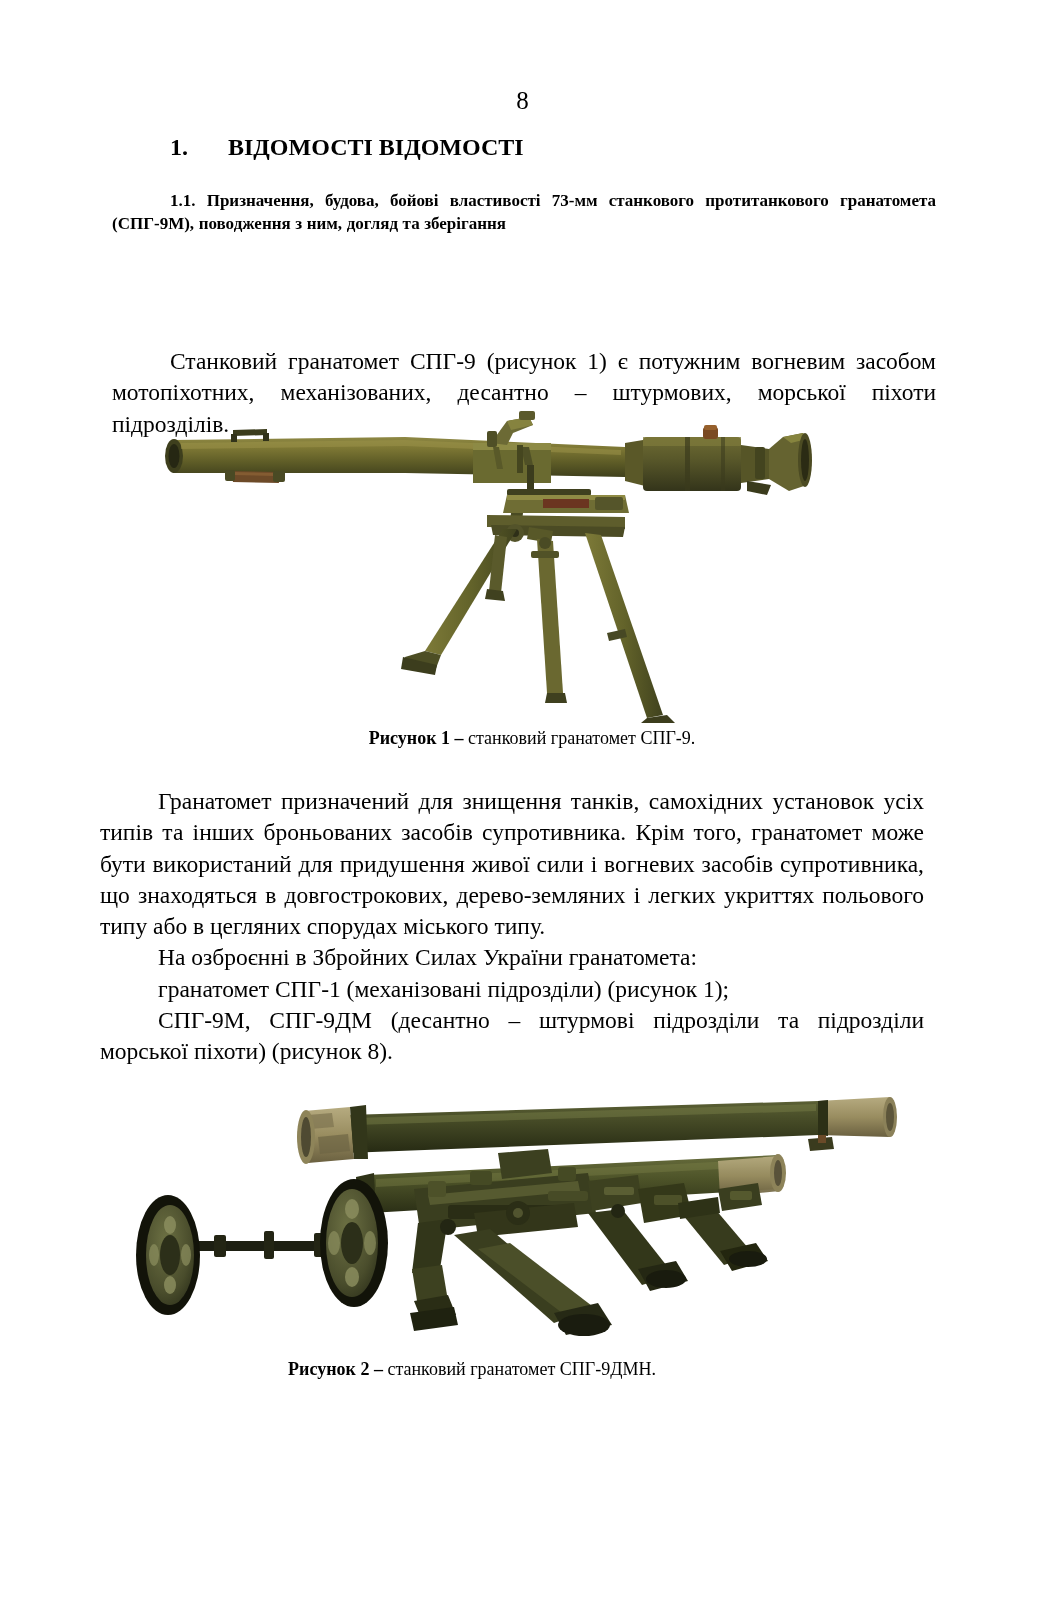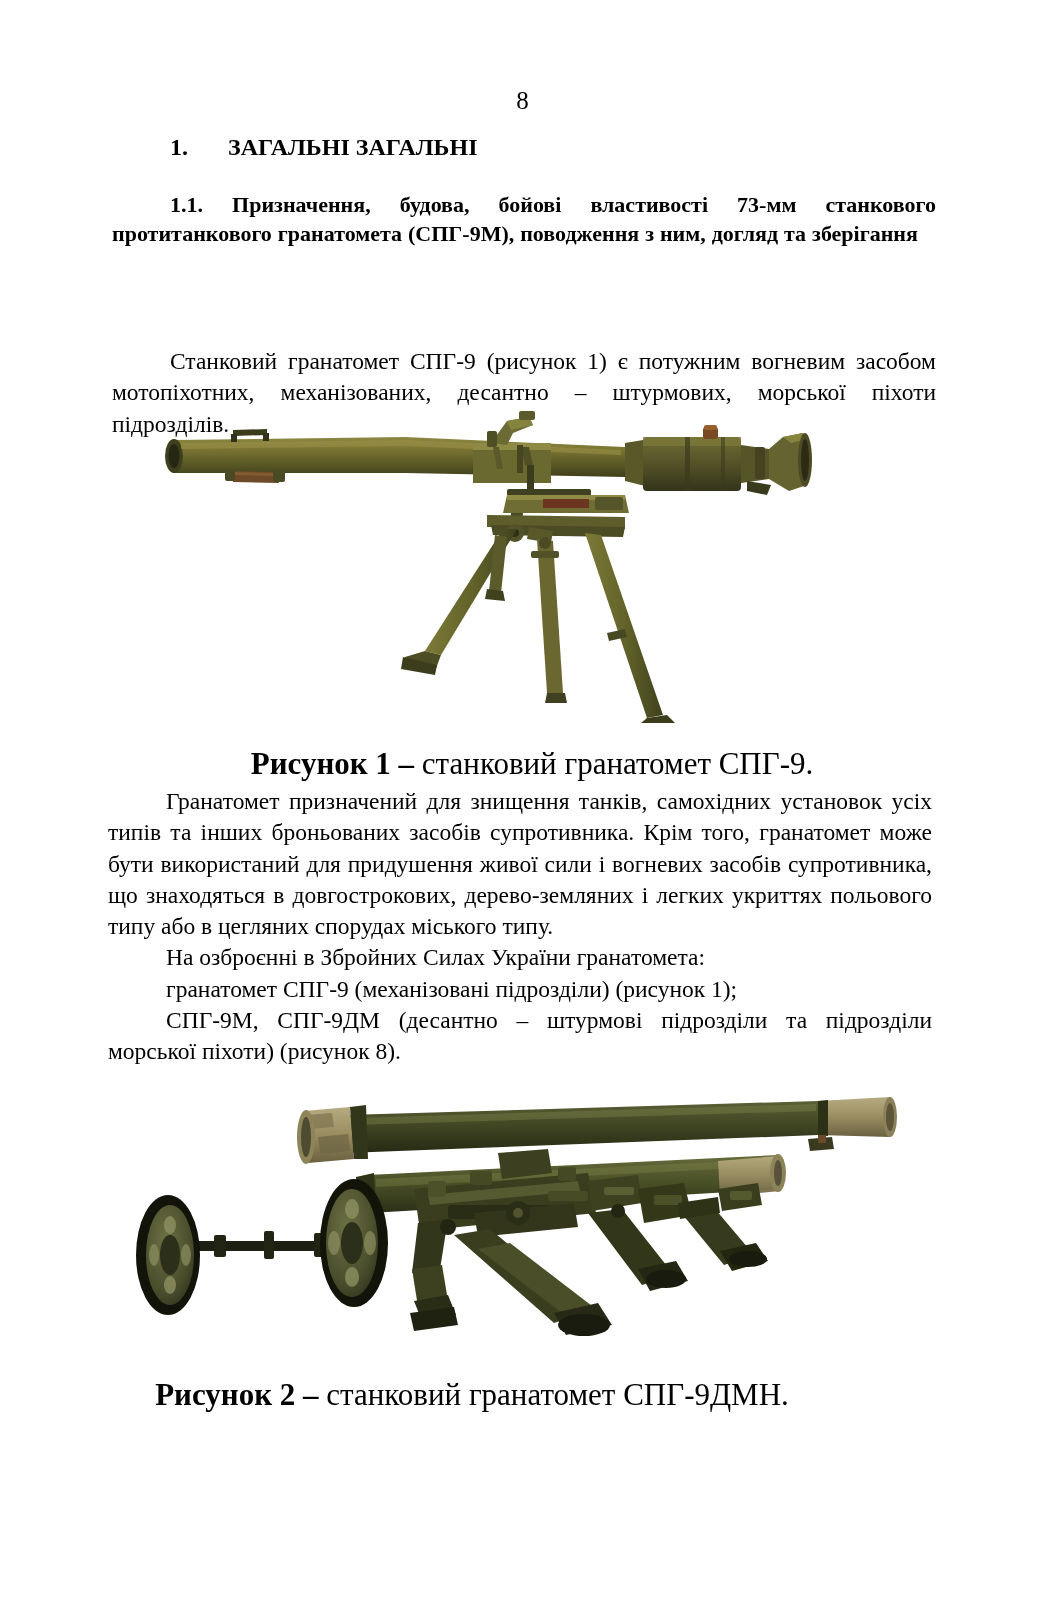--- a/index.html
+++ b/index.html
@@ -111,7 +111,7 @@
 
     <div class="heading-1">
       <span class="num">1.</span>
-      <span>ЗАГАЛЬНІ ЗАГАЛЬНІ</span>
+      <span>ВІДОМОСТІ ВІДОМОСТІ</span>
     </div>
 
     <div class="heading-2">1.1. Призначення, будова, бойові властивості 73-мм станкового протитанкового гранатомета (СПГ-9М), поводження з ним, догляд та зберігання</div>

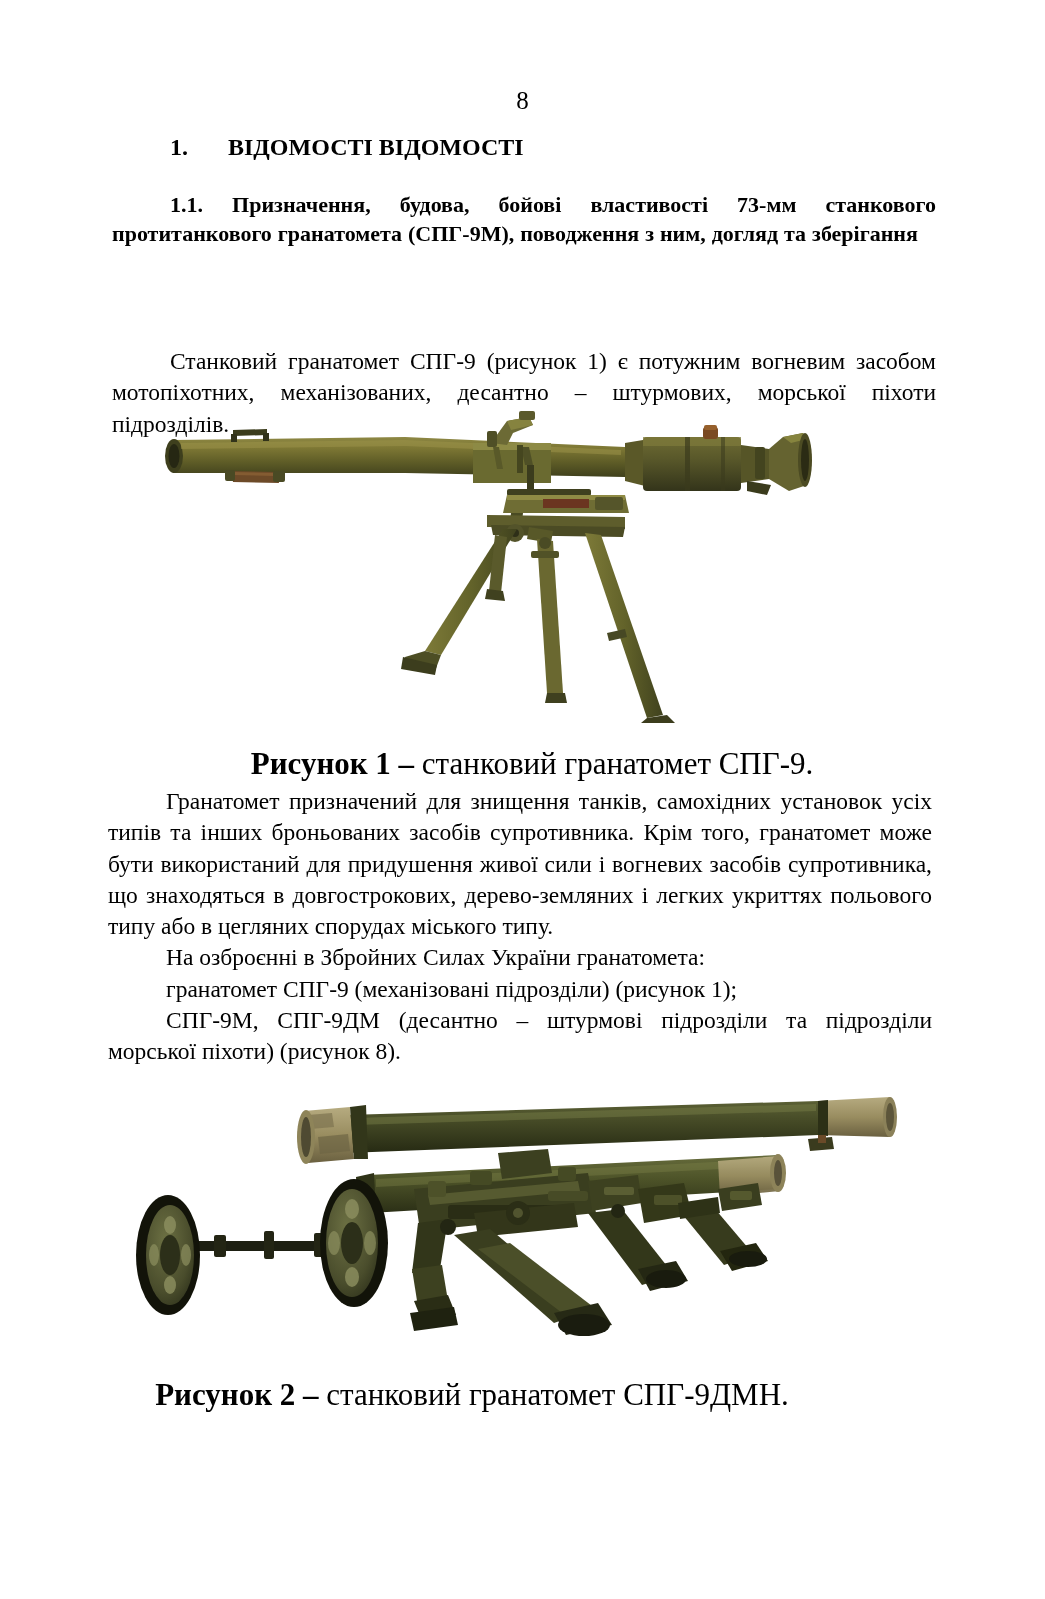--- a/index.html
+++ b/index.html
@@ -48,7 +48,7 @@
   }
   .heading-2 {
     font-weight: bold;
-    font-size: 22px;
+    font-size: 17px;
     line-height: 1.33;
     text-align: justify;
     text-indent: 58px;

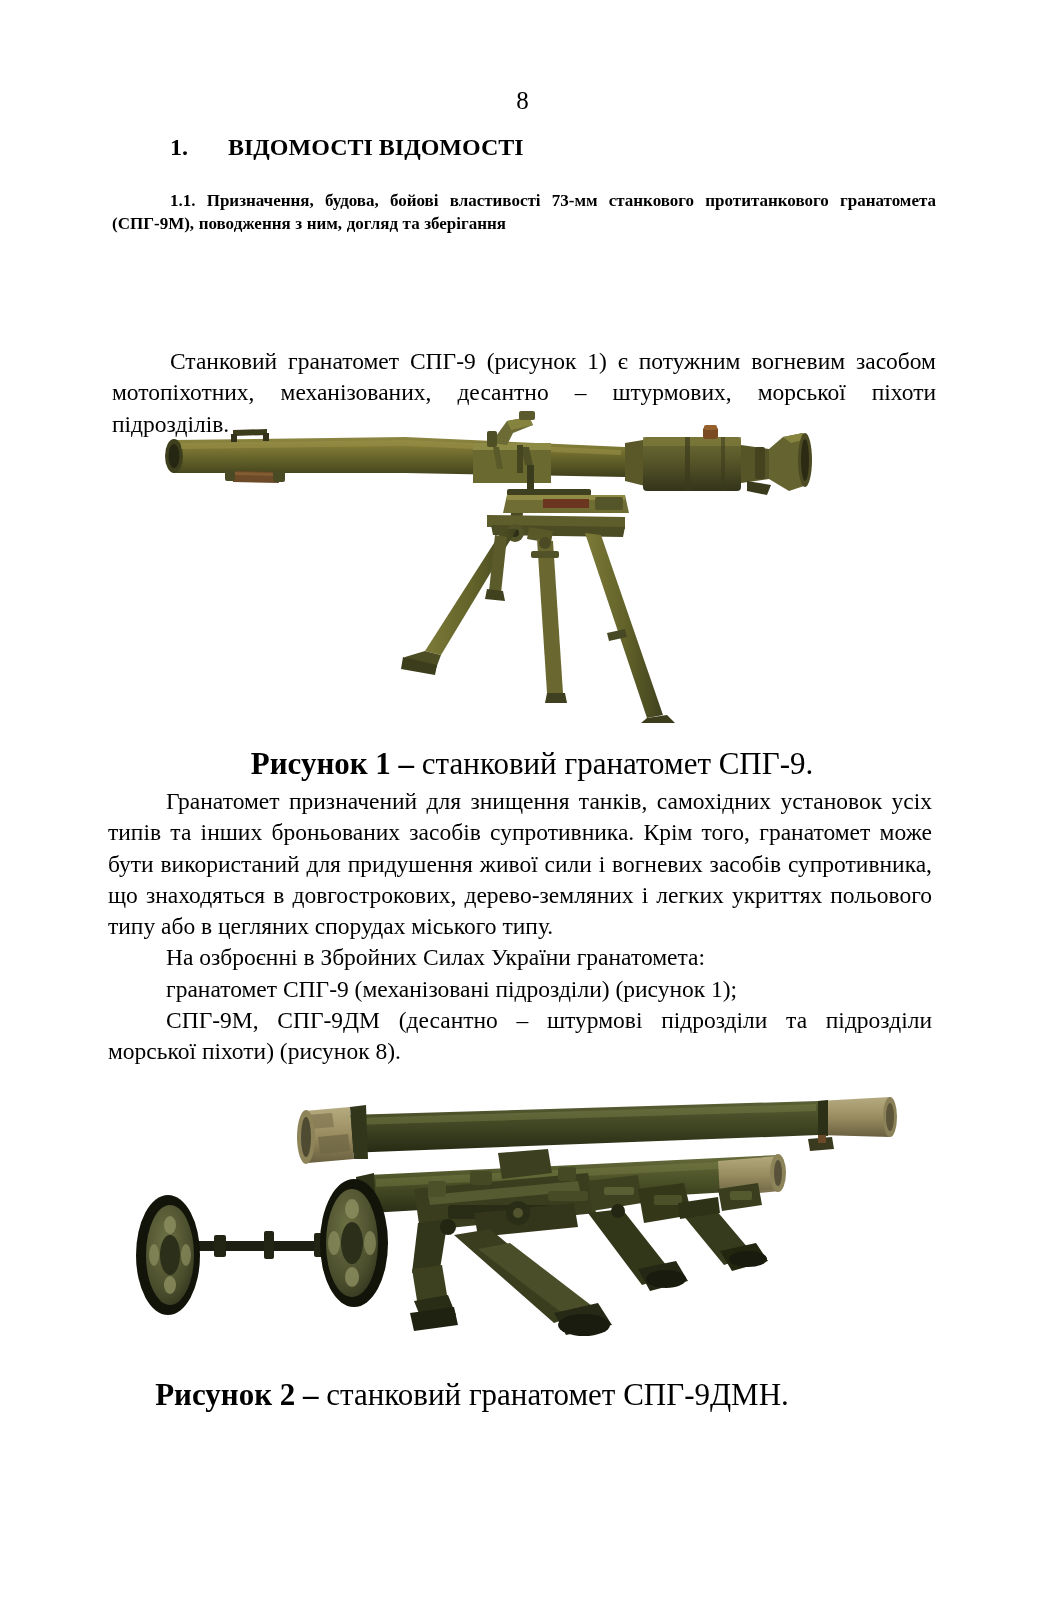--- a/index.html
+++ b/index.html
@@ -65,10 +65,10 @@
     text-align-last: left;
   }
   .fig-caption {
-    font-size: 31px;
+    font-size: 18px;
     line-height: 1.2;
     text-align: center;
-    margin: 17px;
+    margin: 0;
     padding-left: 19px;
   }
   .fig-caption b { font-weight: bold; }

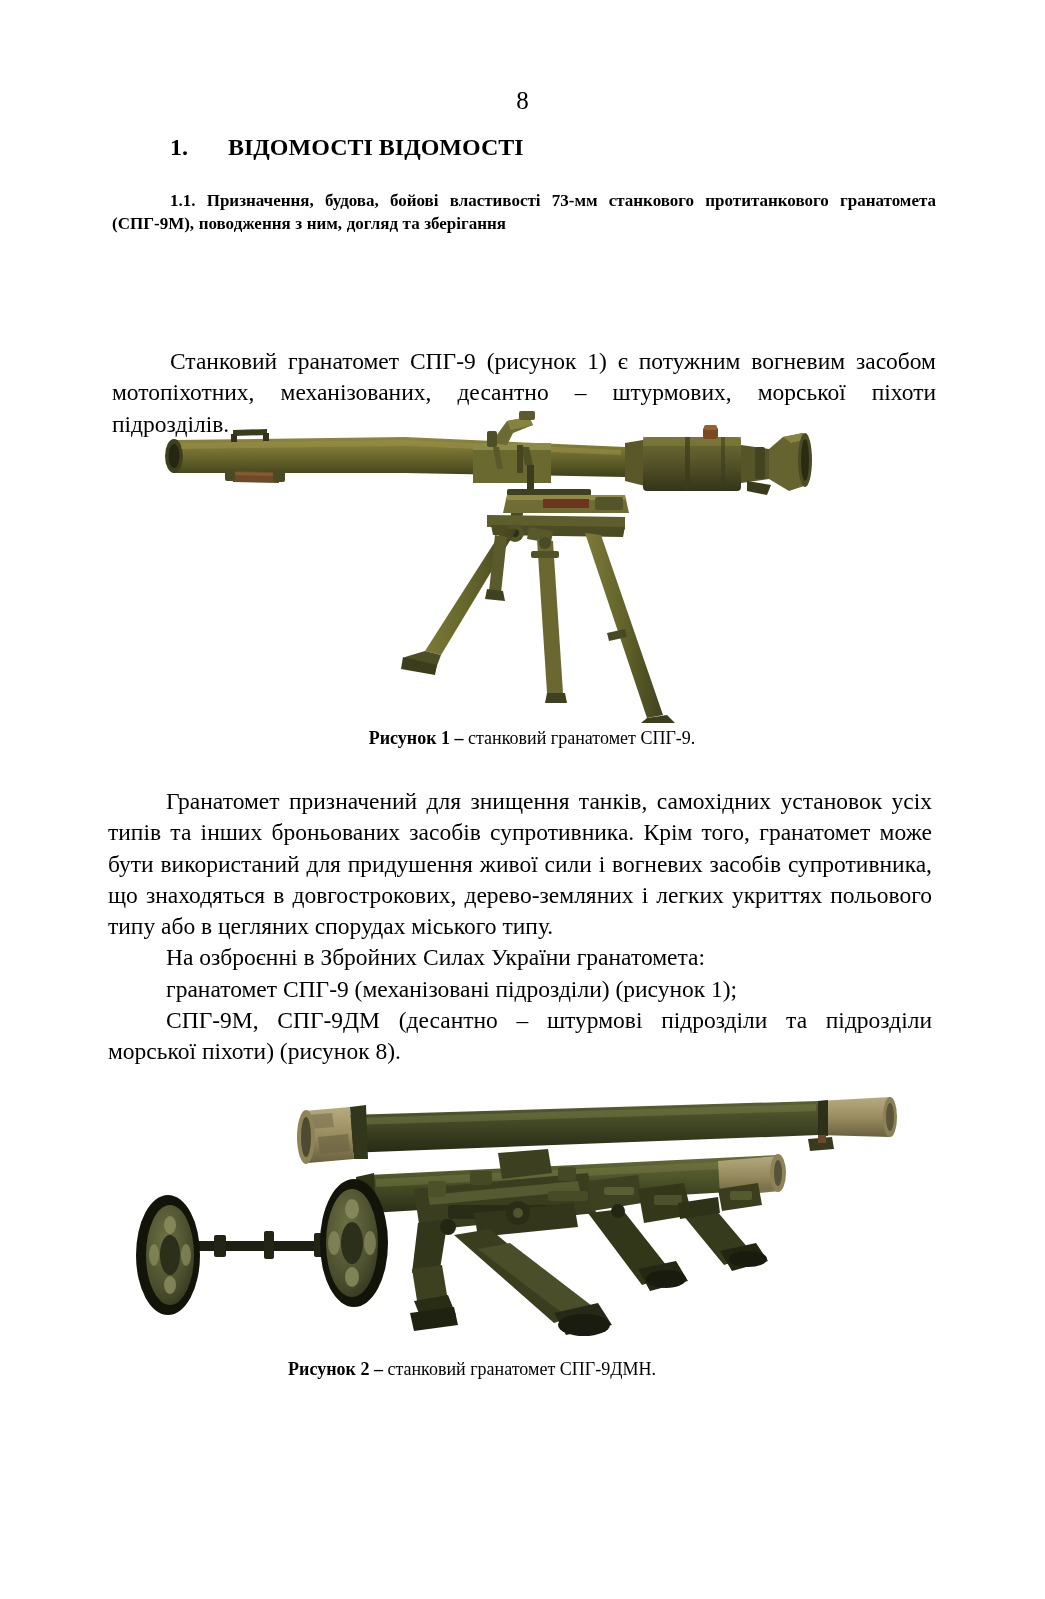--- a/index.html
+++ b/index.html
@@ -97,7 +97,7 @@
     left: 0; top: 1359px; width: 925px;
   }
   .para-block-1 { position: absolute; left: 112px; top: 310px; width: 824px; margin-top: 36px; }
-  .para-block-2 { position: absolute; left: 108px; top: 786px; width: 824px; }
+  .para-block-2 { position: absolute; left: 100px; top: 786px; width: 824px; }
   svg { display: block; }
 </style>
 </head>

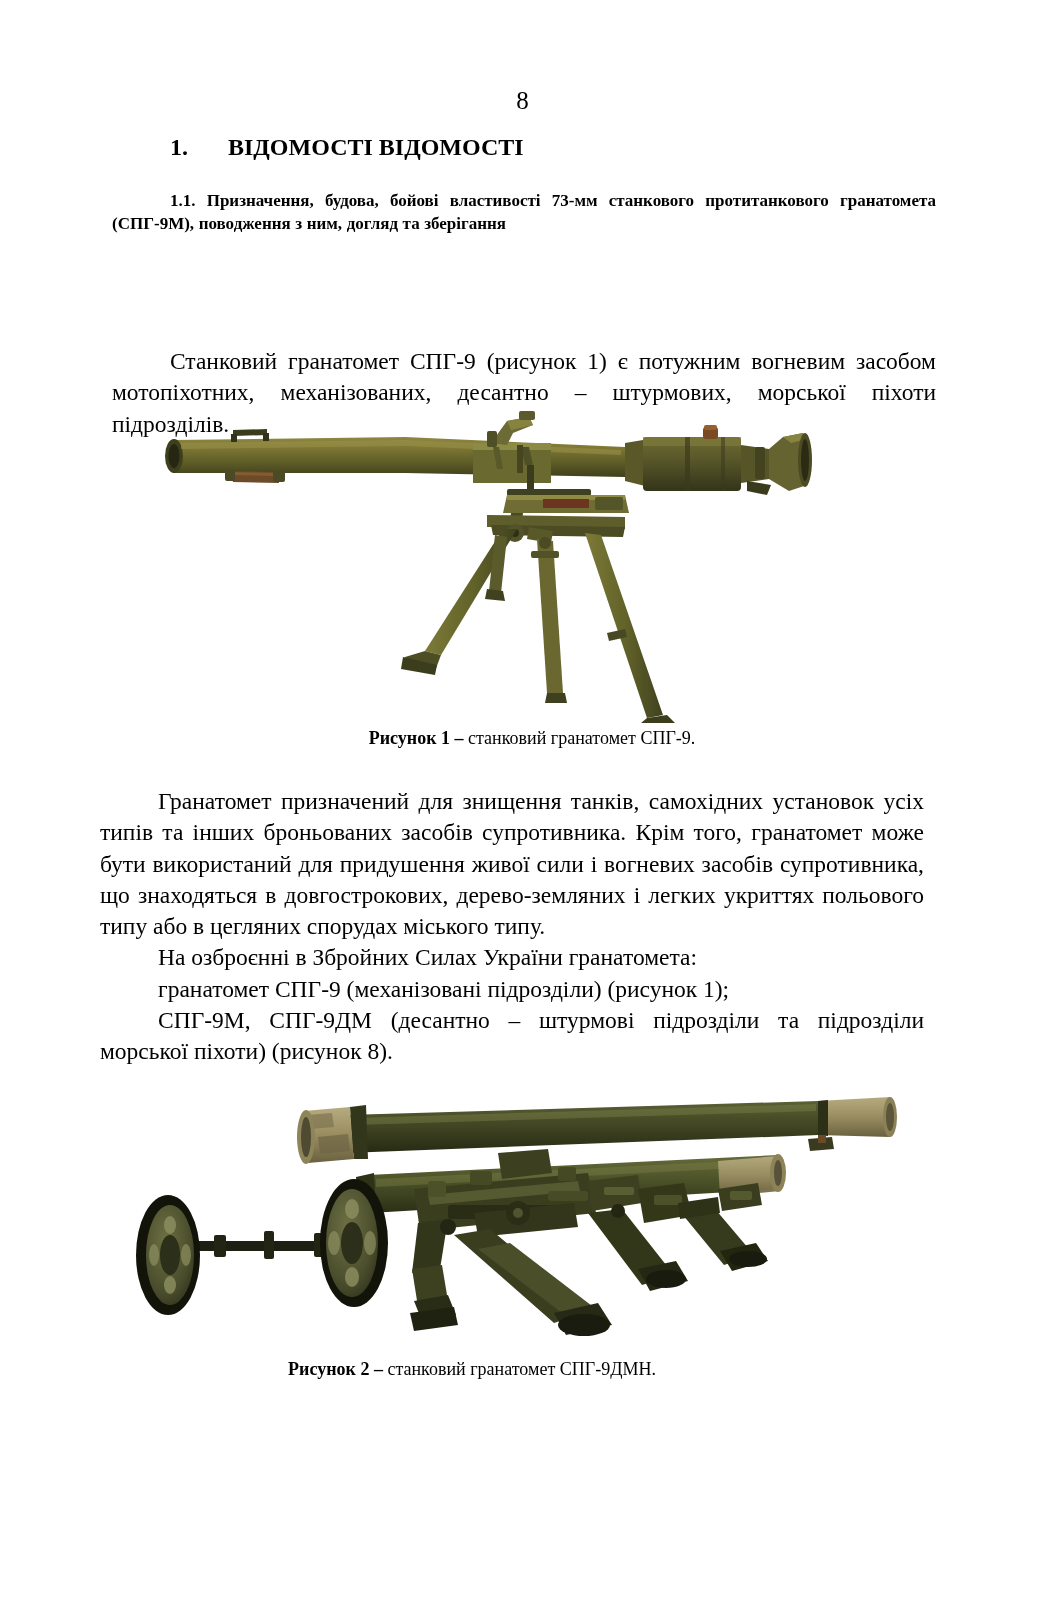--- a/index.html
+++ b/index.html
@@ -240,7 +240,7 @@
   <div class="para-block-2">
     <p class="body">Гранатомет призначений для знищення танків, самохідних установок усіх типів та інших броньованих засобів супротивника. Крім того, гранатомет може бути використаний для придушення живої сили і вогневих засобів супротивника, що знаходяться в довгострокових, дерево-земляних і легких укриттях польового типу або в цегляних спорудах міського типу.</p>
     <p class="body">На озброєнні в Збройних Силах України гранатомета:</p>
-    <p class="body">гранатомет СПГ-9 (механізовані підрозділи) (рисунок 1);</p>
+    <p class="body">гранатомет СПГ-1 (механізовані підрозділи) (рисунок 1);</p>
     <p class="body">СПГ-9М, СПГ-9ДМ (десантно – штурмові підрозділи та підрозділи морської піхоти) (рисунок 8).</p>
   </div>
 

